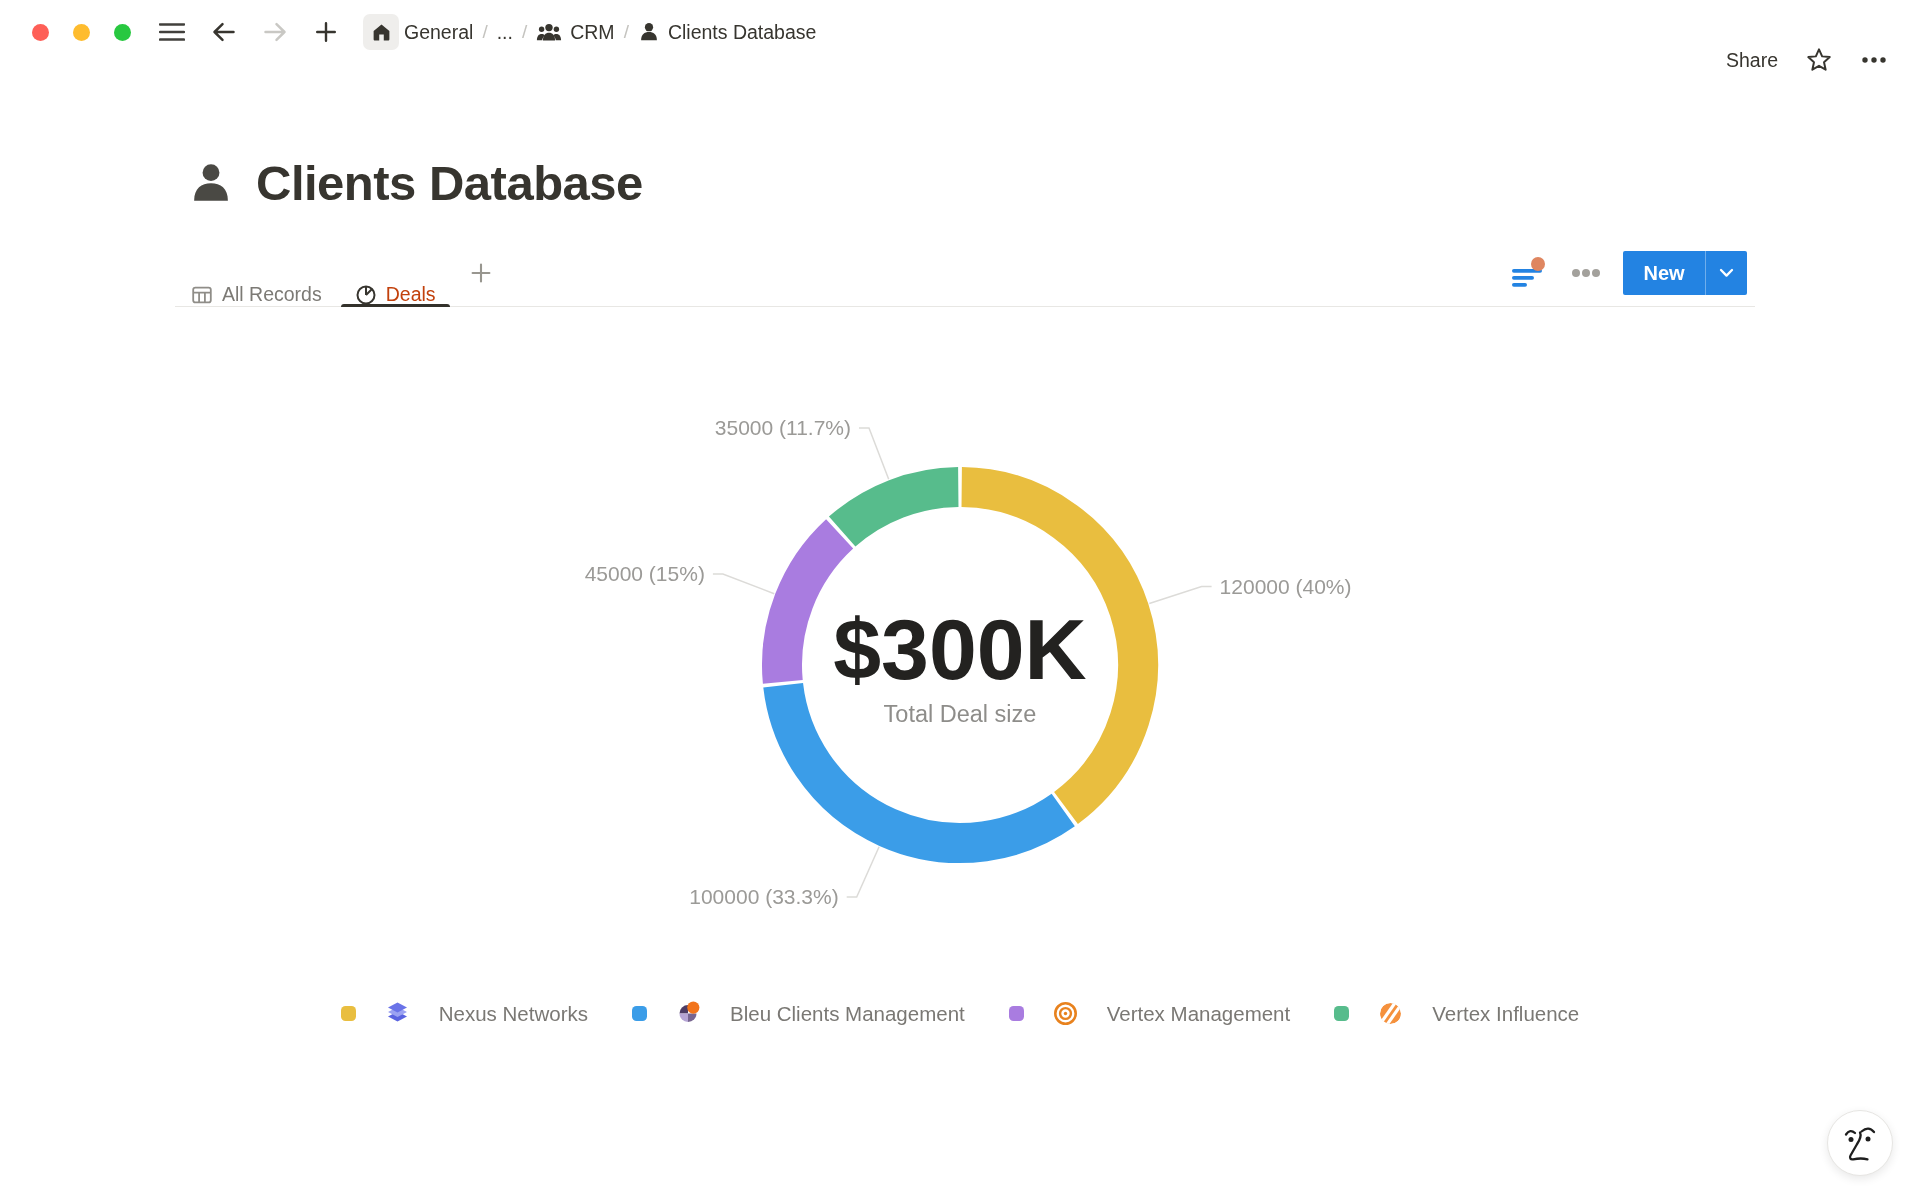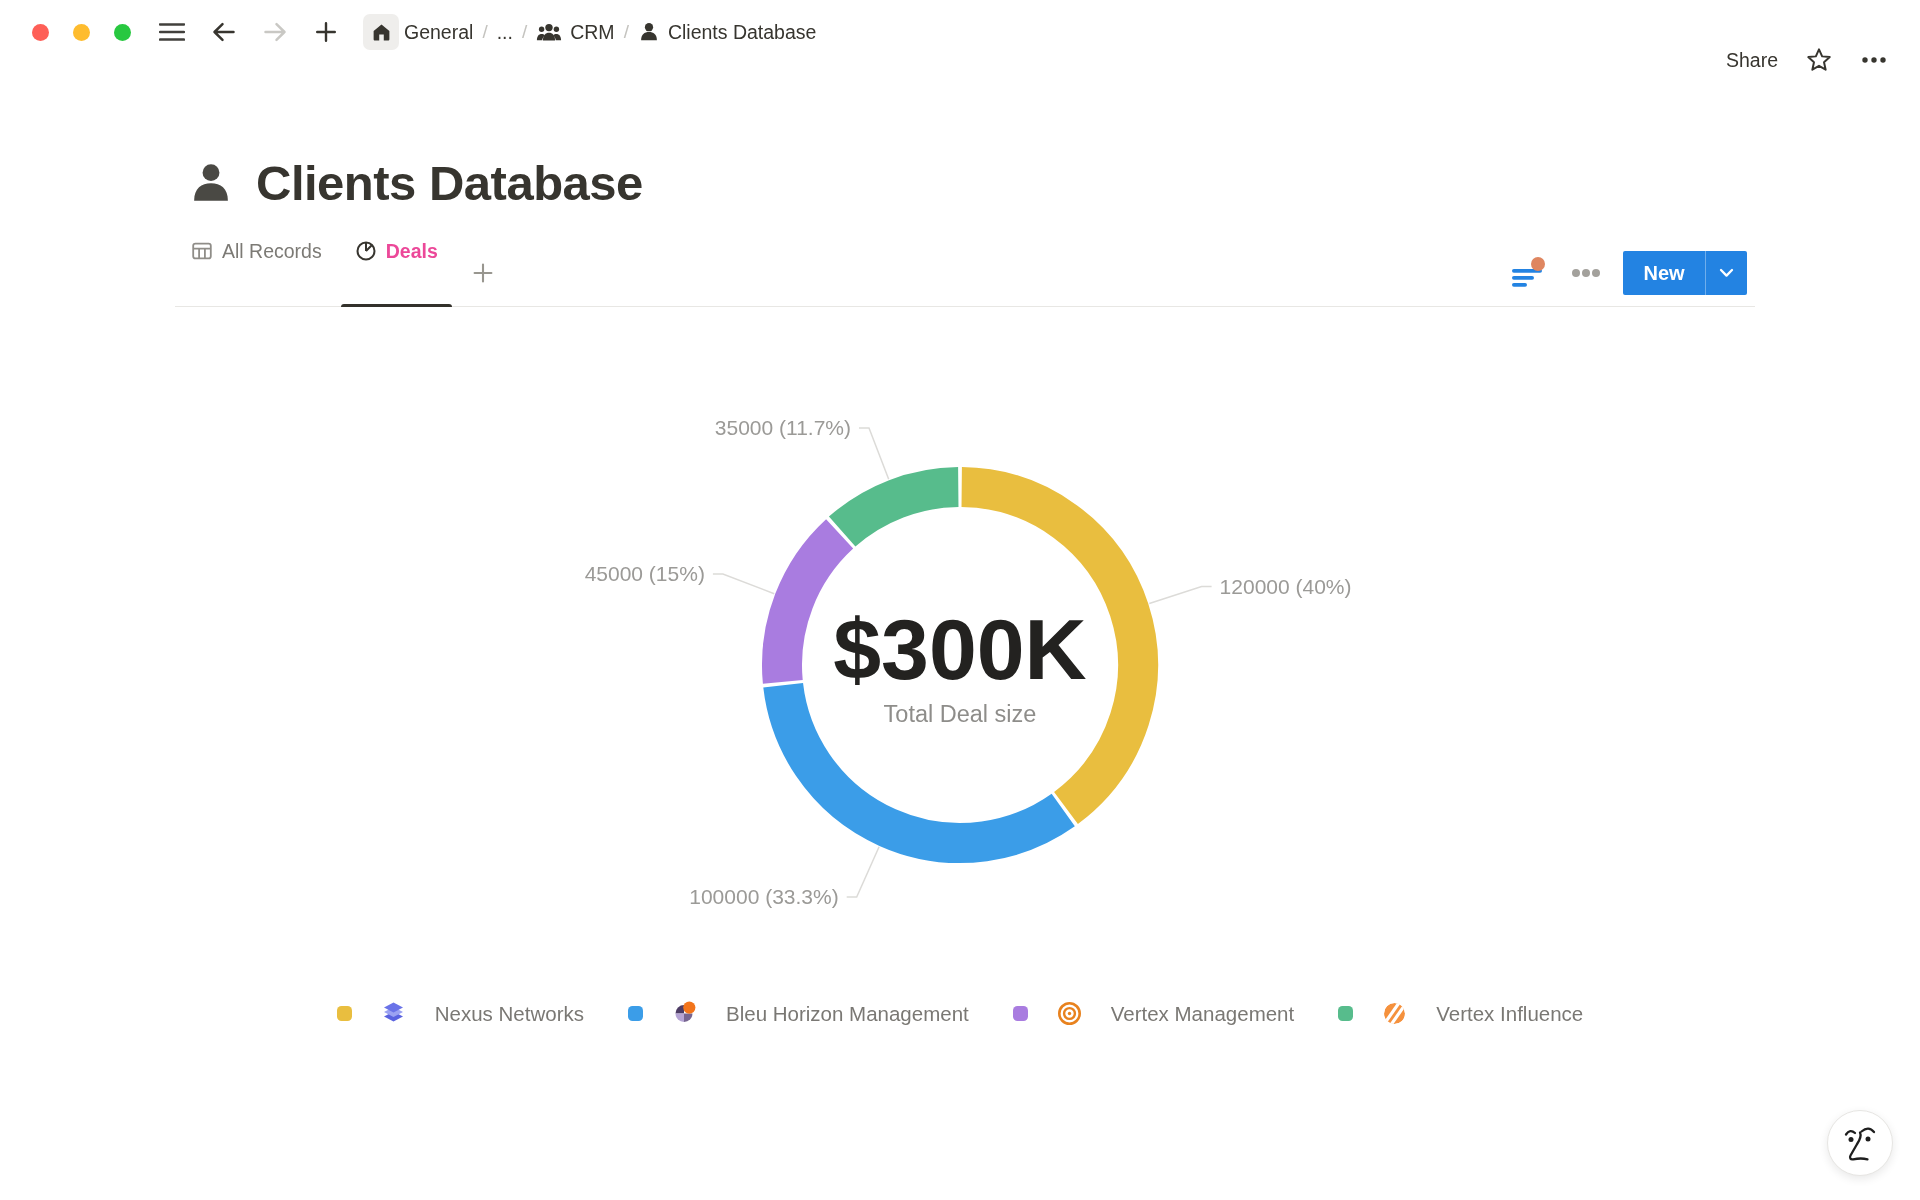--- a/index.html
+++ b/index.html
@@ -31,7 +31,7 @@
   
   .tabs-row{position:absolute;left:175px;top:240px;width:1580px;height:66px;border-bottom:1px solid #E8E7E4;}
   .tabs{position:absolute;left:2px;top:0;height:100%;display:flex;align-items:stretch;gap:5px;}
-  .tab{position:relative;display:flex;align-items:flex-start;gap:9px;padding:0 14px;font-size:19.5px;font-weight:500;color:#7C7A75;cursor:pointer;}
+  .tab{position:relative;display:flex;align-items:flex-end;gap:9px;padding:0 14px;font-size:19.5px;font-weight:500;color:#7C7A75;cursor:pointer;}
   .tab.active{color:#ec4899;font-weight:700;}
   .tab.active::after{content:"";position:absolute;left:0;right:0;bottom:-1px;height:3.5px;background:#33312B;border-radius:3px 3px 0 0;}
   .add-view{display:flex;align-items:center;padding:0 6px;margin-left:8px;cursor:pointer;}

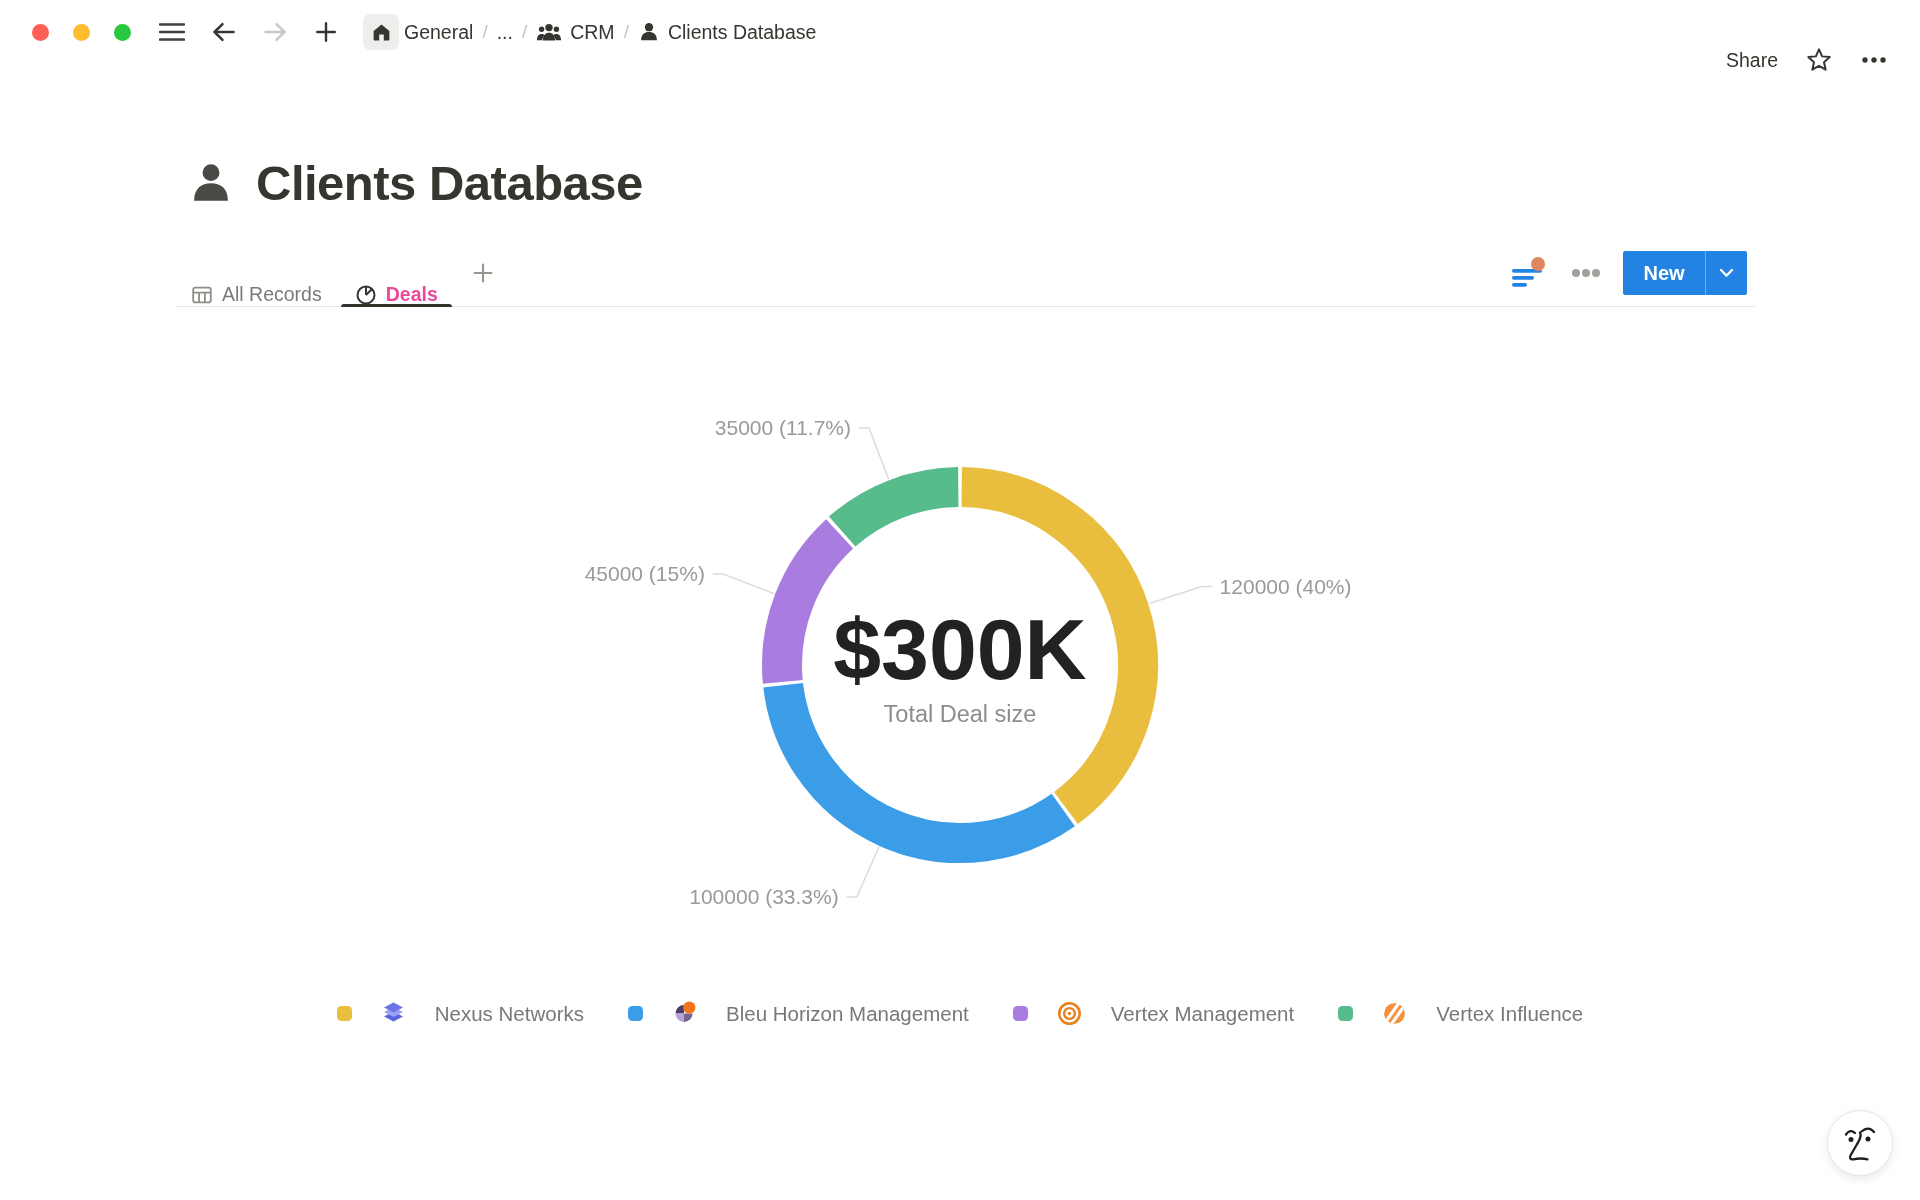--- a/index.html
+++ b/index.html
@@ -32,7 +32,7 @@
   .tabs-row{position:absolute;left:175px;top:240px;width:1580px;height:66px;border-bottom:1px solid #E8E7E4;}
   .tabs{position:absolute;left:2px;top:0;height:100%;display:flex;align-items:stretch;gap:5px;}
   .tab{position:relative;display:flex;align-items:flex-end;gap:9px;padding:0 14px;font-size:19.5px;font-weight:500;color:#7C7A75;cursor:pointer;}
-  .tab.active{color:#ec4899;font-weight:700;}
+  .tab.active{color:#c2410c;font-weight:400;}
   .tab.active::after{content:"";position:absolute;left:0;right:0;bottom:-1px;height:3.5px;background:#33312B;border-radius:3px 3px 0 0;}
   .add-view{display:flex;align-items:center;padding:0 6px;margin-left:8px;cursor:pointer;}
   .view-controls{position:absolute;right:8px;top:0;height:100%;display:flex;align-items:center;gap:22px;}

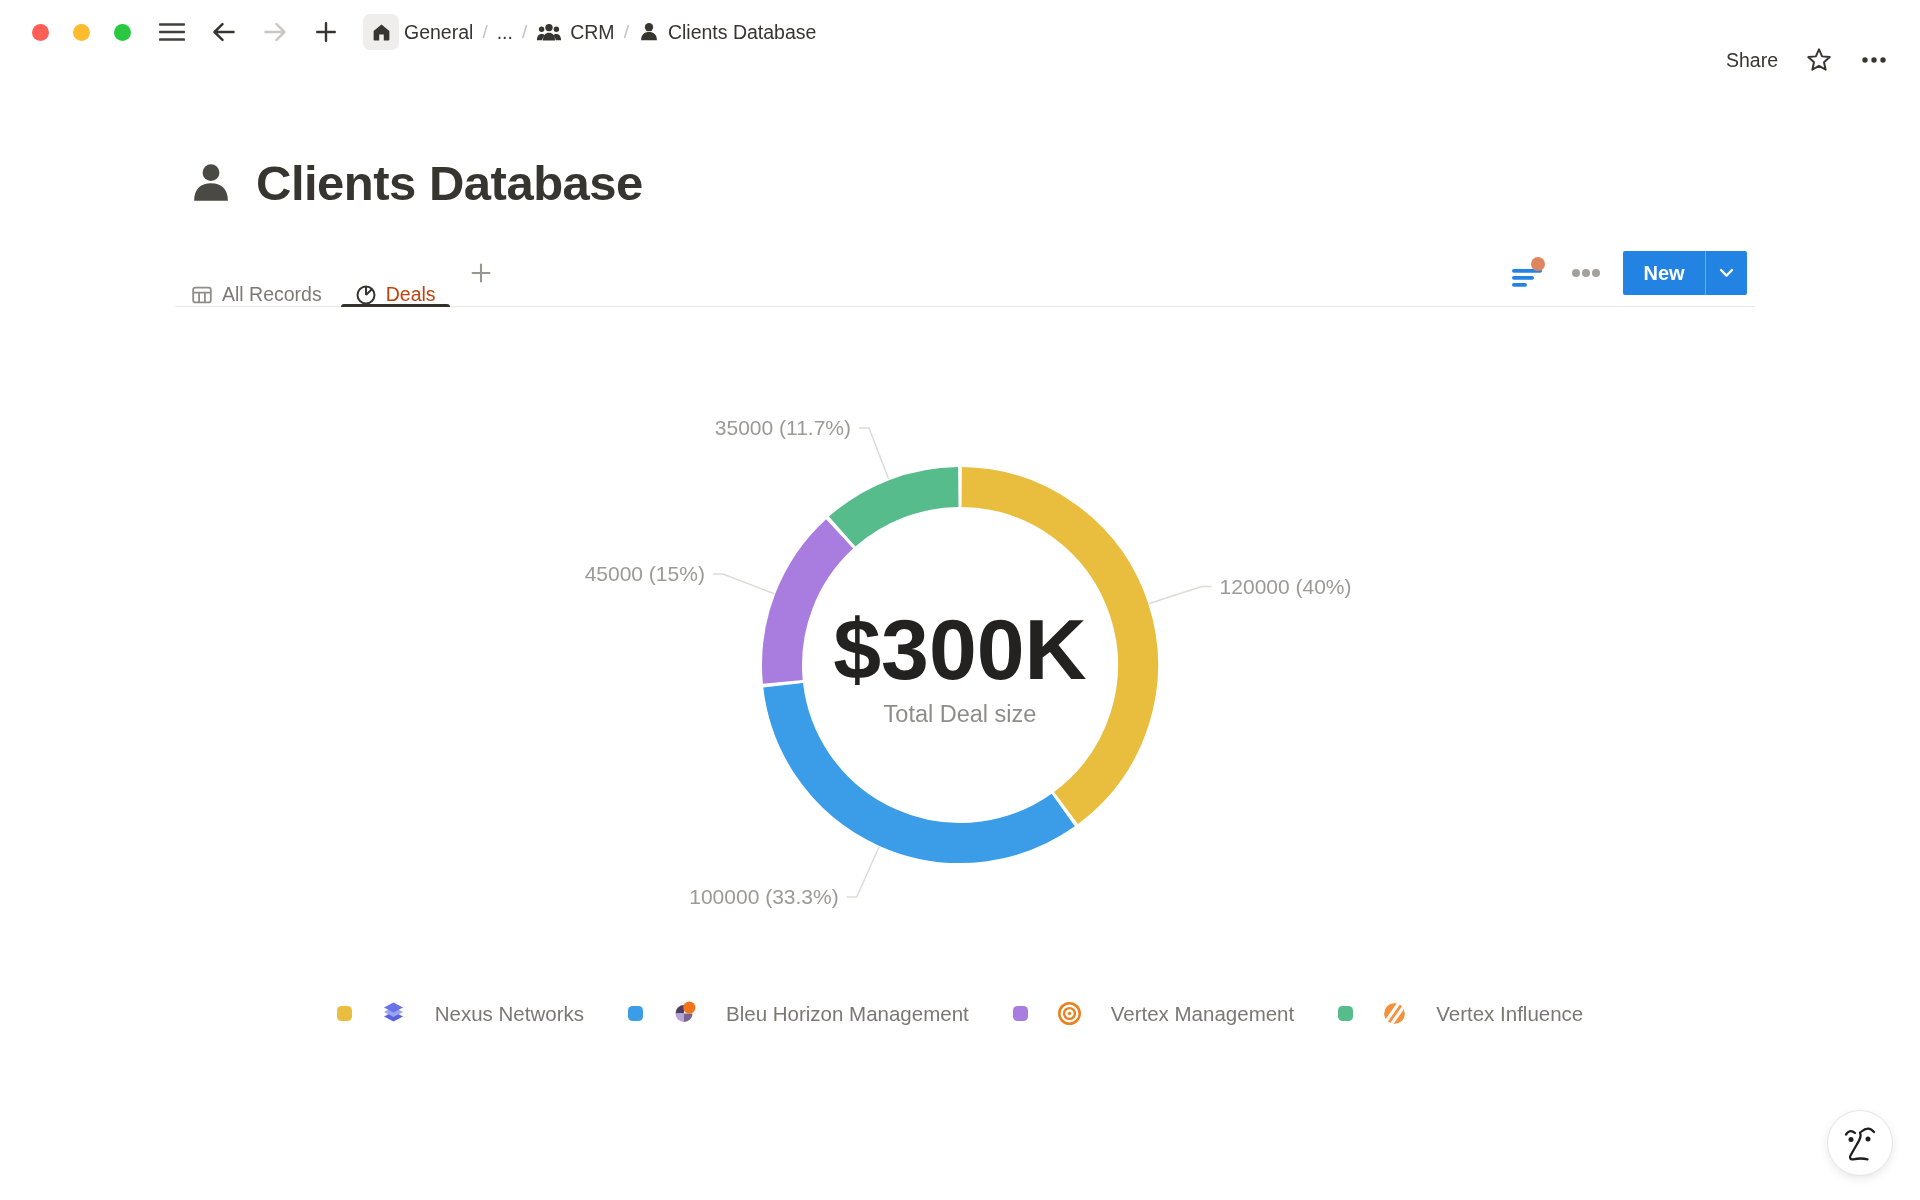--- a/index.html
+++ b/index.html
@@ -234,7 +234,7 @@
       <path d="M13 13.5 L13 22 A8.5 8.5 0 0 0 21.5 13.5 Z" fill="#776590"></path>
       <circle cx="18.3" cy="7.6" r="6.1" fill="#F2741B"></circle>
     </svg>
-    <span class="legend-label" data-interactable="false">Bleu Horizon Management</span>
+    <span class="legend-label" data-interactable="false">Bleu Clients Management</span>
   </div>
   <div class="legend-item" data-interactable="true">
     <span class="swatch" data-interactable="false" style="background: rgb(169, 124, 224);"></span>

